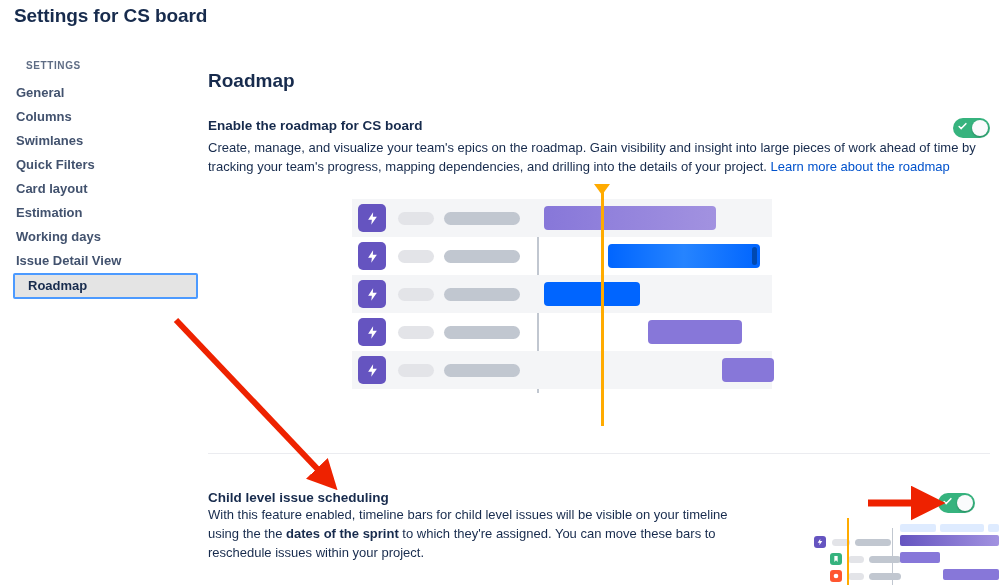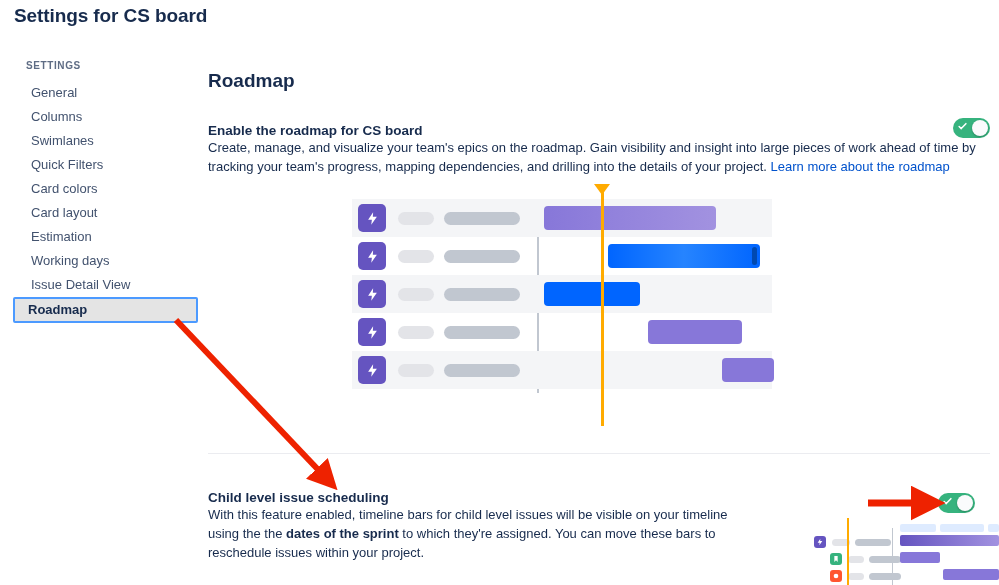--- a/index.html
+++ b/index.html
@@ -27,9 +27,10 @@
   }
   .sidebar-item {
     height: 24px; line-height: 24px;
-    padding-left: 31px;
+    padding-left: 16px;
     font-size: 13px; color: #42526e;
     cursor: pointer;
+    font-weight: bold;
   }
   .sidebar-item.link { color: #42526e; }
   .sidebar-item.selected {

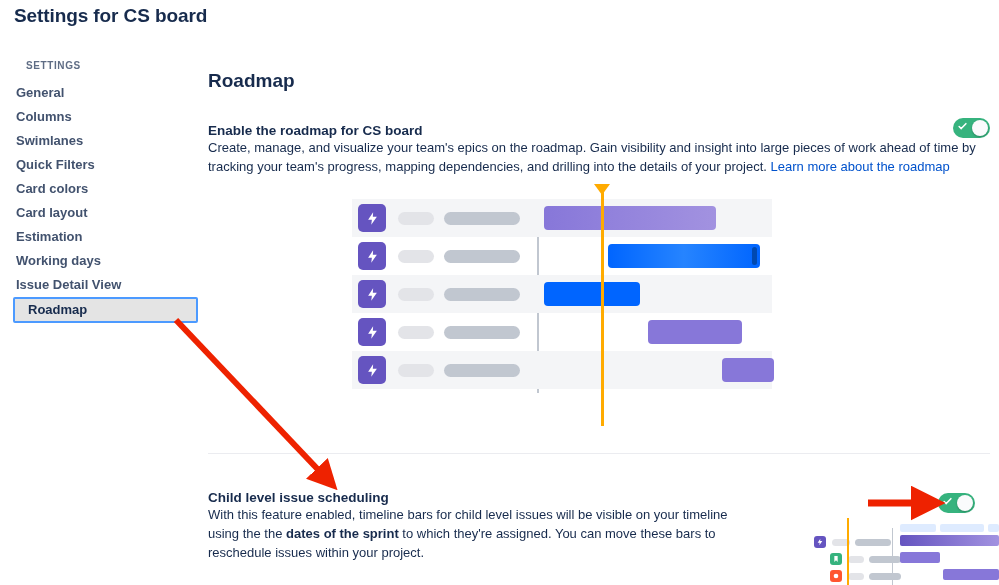--- a/index.html
+++ b/index.html
@@ -49,7 +49,7 @@
     font-size: 19px; font-weight: 700; color: #172b4d; margin: 0 0 26px 0;
   }
   .row-head {
-    display: flex; align-items: flex-end; justify-content: space-between; gap: 28px;
+    display: flex; align-items: flex-start; justify-content: space-between; gap: 28px;
   }
   .sub-title {
     font-size: 13.5px; font-weight: 700; color: #172b4d;

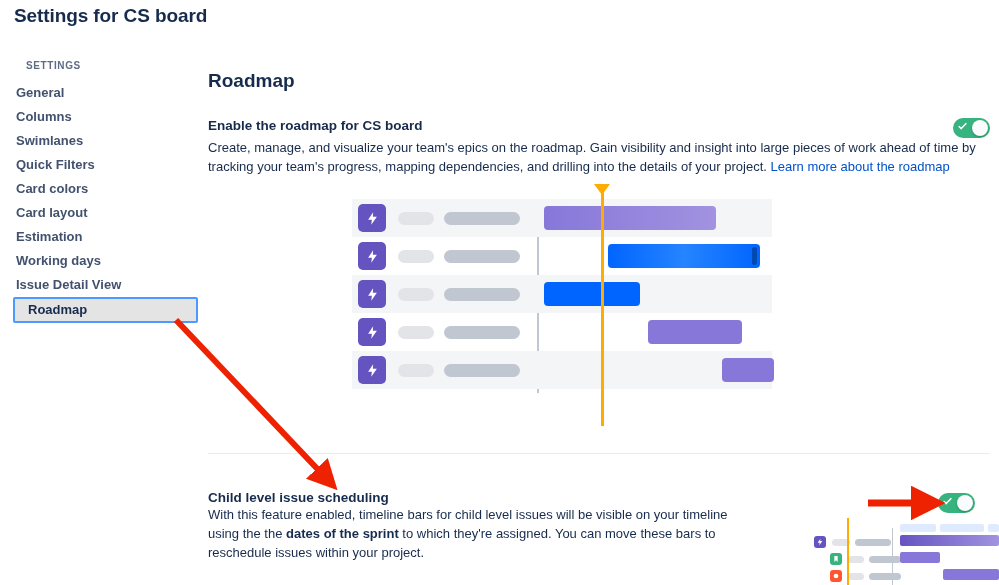--- a/index.html
+++ b/index.html
@@ -161,7 +161,6 @@
     <div class="sidebar-item link">Columns</div>
     <div class="sidebar-item link">Swimlanes</div>
     <div class="sidebar-item link">Quick Filters</div>
-    <div class="sidebar-item link">Card colors</div>
     <div class="sidebar-item link">Card layout</div>
     <div class="sidebar-item link">Estimation</div>
     <div class="sidebar-item link">Working days</div>

